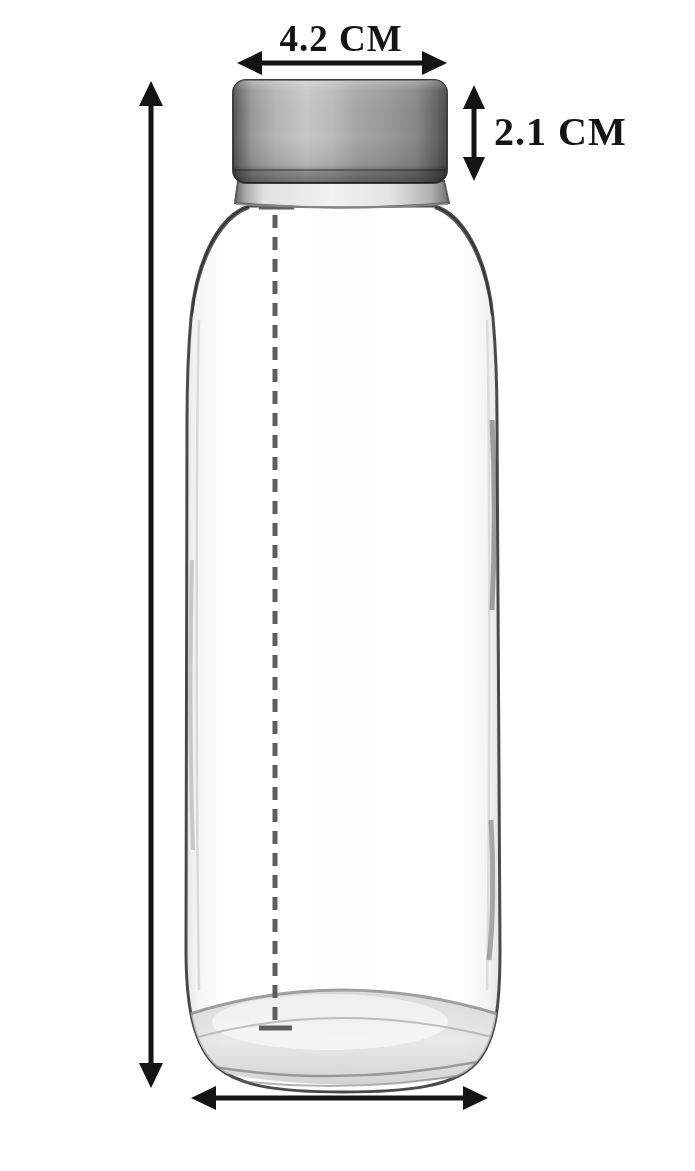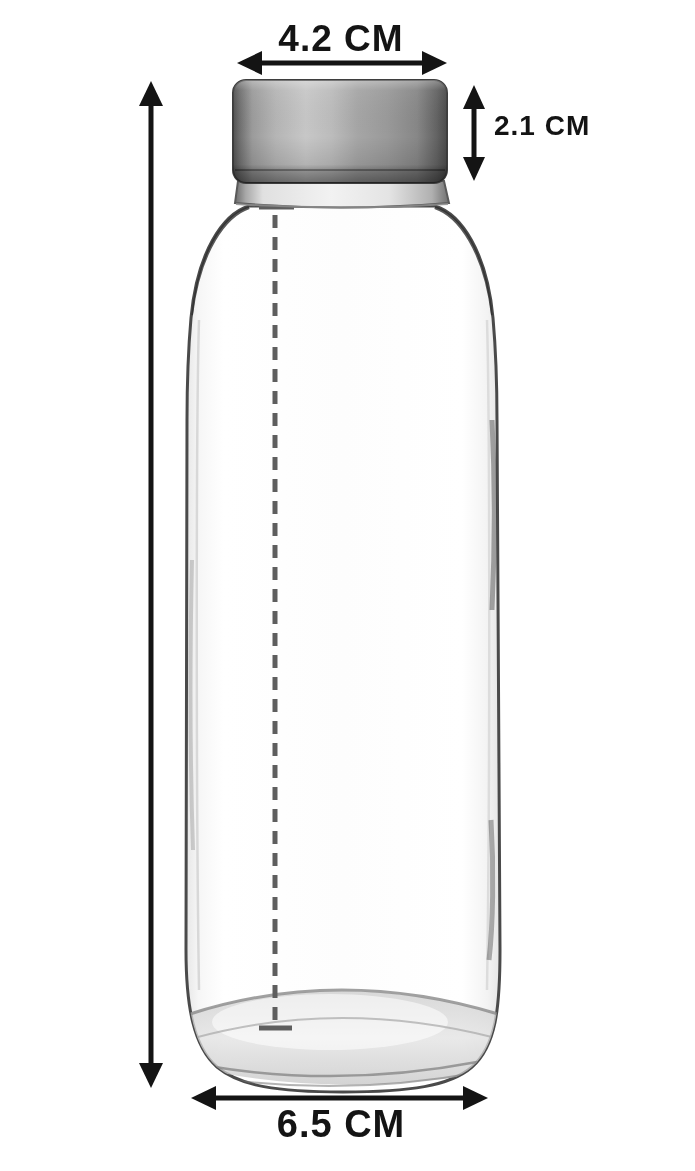--- a/index.html
+++ b/index.html
@@ -8,7 +8,7 @@
     width: 695px;
     height: 1171px;
     background: #ffffff;
-    font-family: Liberation Sans, sans-serif;
+    font-family: Liberation Serif, serif;
     overflow: hidden;
   }
   #diagram-svg { position: absolute; left: 0; top: 0; }

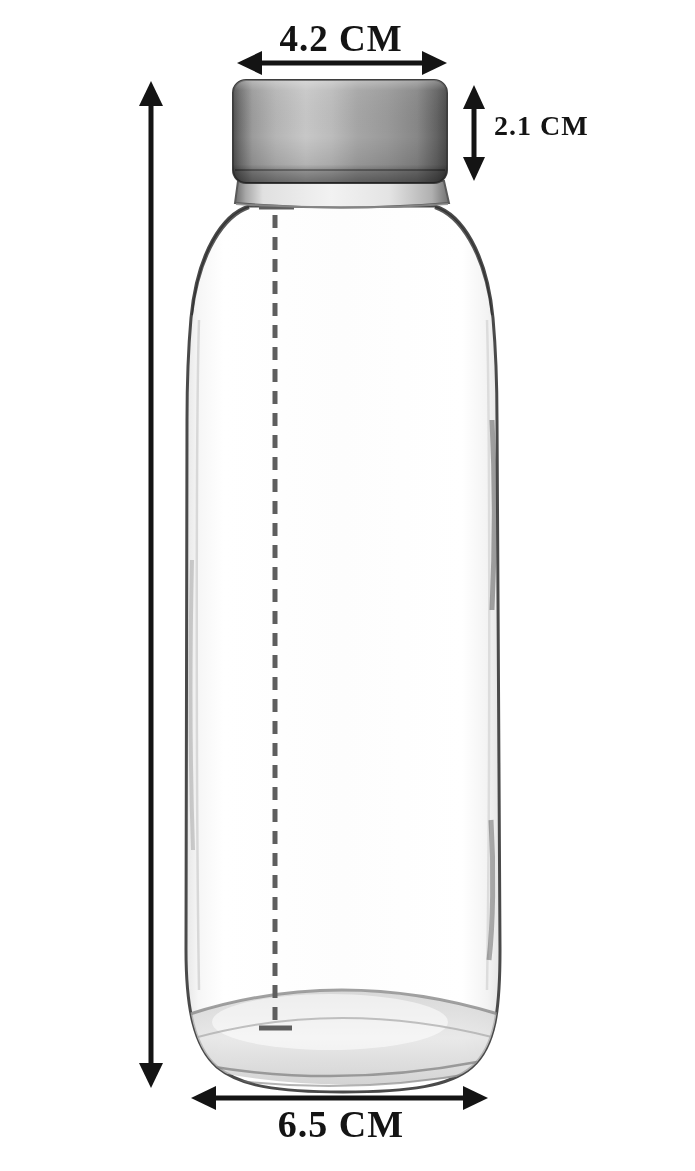--- a/index.html
+++ b/index.html
@@ -21,7 +21,7 @@
     white-space: nowrap;
   }
   .lbl-cap-width   { left: 341px; top: 20px;  font-size: 37px; transform: translateX(-50%); }
-  .lbl-cap-height  { left: 494px; top: 112px; font-size: 28px; }
+  .lbl-cap-height  { left: 494px; top: 112px; font-size: 40px; }
   .lbl-height      { left: 28px;  top: 566px; font-size: 40px; }
   .lbl-base-width  { left: 341px; top: 1105px; font-size: 38px; transform: translateX(-50%); }
 </style>

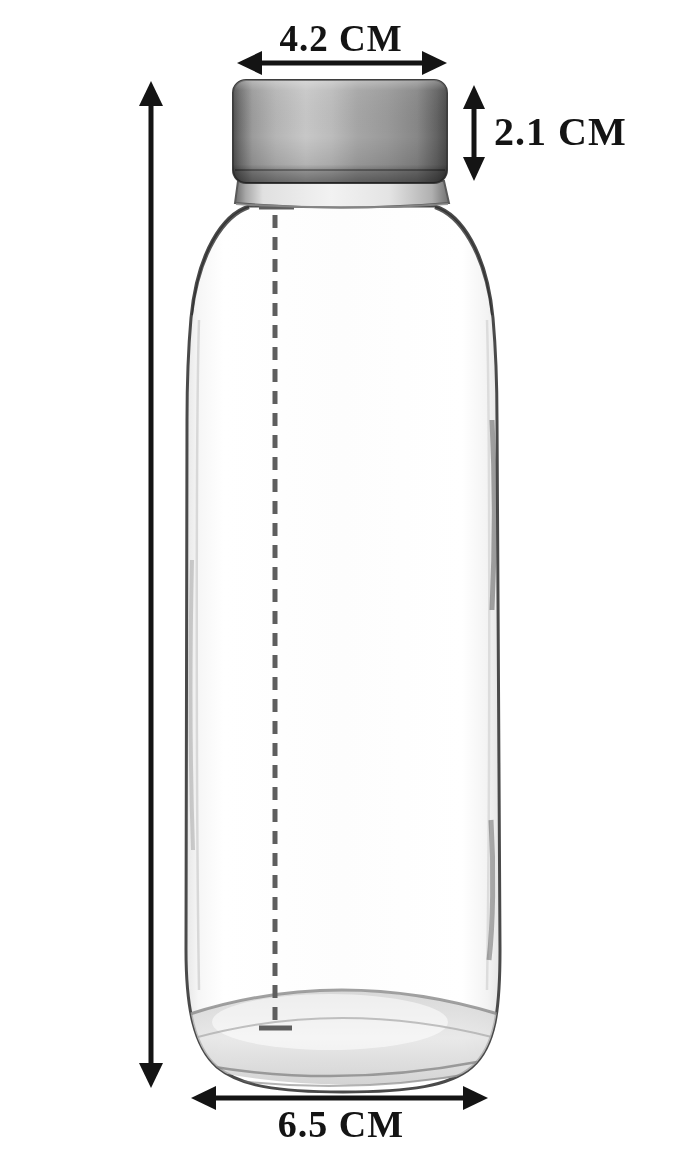--- a/index.html
+++ b/index.html
@@ -160,7 +160,6 @@
 
   <div class="dim-label lbl-cap-width">4.2 CM</div>
   <div class="dim-label lbl-cap-height">2.1 CM</div>
-  <div class="dim-label lbl-base-width">6.5 CM</div>
 
 </div>
 

